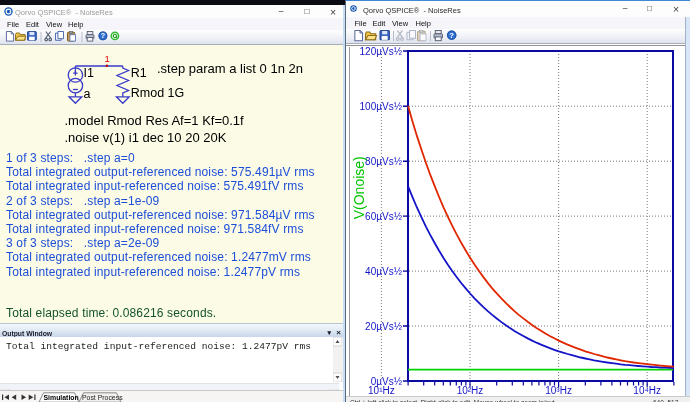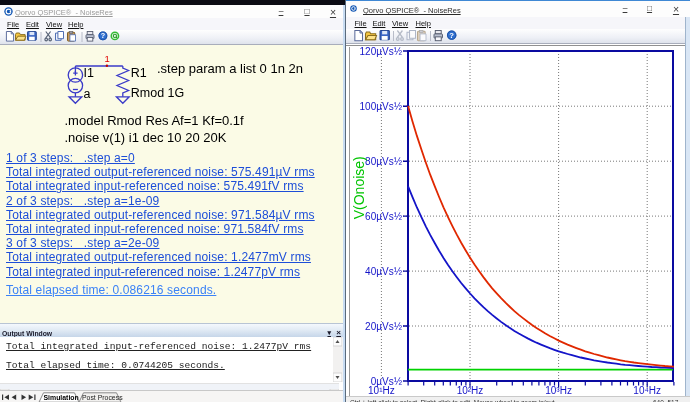--- a/index.html
+++ b/index.html
@@ -3,7 +3,7 @@
 <style>
 * { margin:0; padding:0; box-sizing:border-box; }
 html,body { width:690px; height:402px; overflow:hidden; background:#0c0c14; }
-body, div, span { font-family:"Liberation Sans", sans-serif;text-decoration:underline; }
+body, div, span { font-family:"Liberation Sans", sans-serif; }
 #screen { position:relative; width:690px; height:402px; }
 .abs { position:absolute; }
 

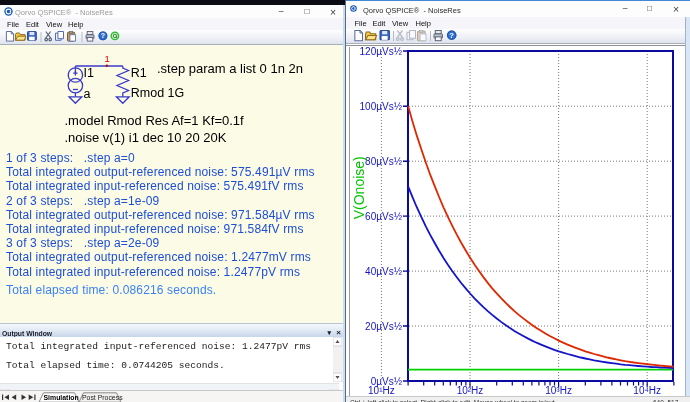--- a/index.html
+++ b/index.html
@@ -152,7 +152,7 @@
 3 of 3 steps:   .step a=2e-09
 Total integrated output-referenced noise: 1.2477mV rms
 Total integrated input-referenced noise: 1.2477pV rms</div>
-      <div class="abs" style="left:6px;top:238px;font-size:12px;letter-spacing:0.15px;color:#3b82f6;white-space:pre">Total elapsed time: 0.086216 seconds.</div>
+      <div class="abs" style="left:6px;top:261px;font-size:12px;letter-spacing:0.15px;color:#14532d;white-space:pre">Total elapsed time: 0.086216 seconds.</div>
     </div>
     <div id="lw-outhdr" class="abs">
         <span style="position:absolute;left:2px;top:6px">Output Window</span>

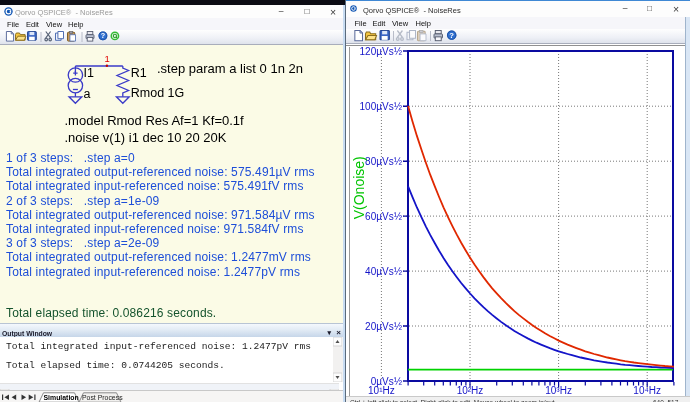--- a/index.html
+++ b/index.html
@@ -161,7 +161,6 @@
     </div>
     <div id="lw-outtxt" class="abs">
       <div style="position:absolute;left:6px;top:4px;white-space:pre">Total integrated input-referenced noise: 1.2477pV rms</div>
-      <div style="position:absolute;left:6px;top:23px;white-space:pre">Total elapsed time: 0.0744205 seconds.</div>
     </div>
     <div id="lw-vscroll" class="abs">
       <svg width="9" height="45">

